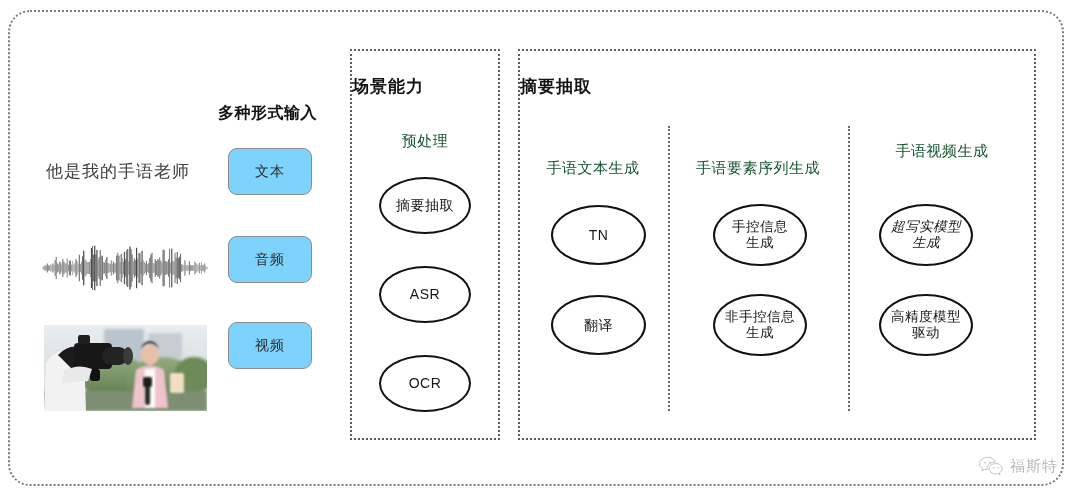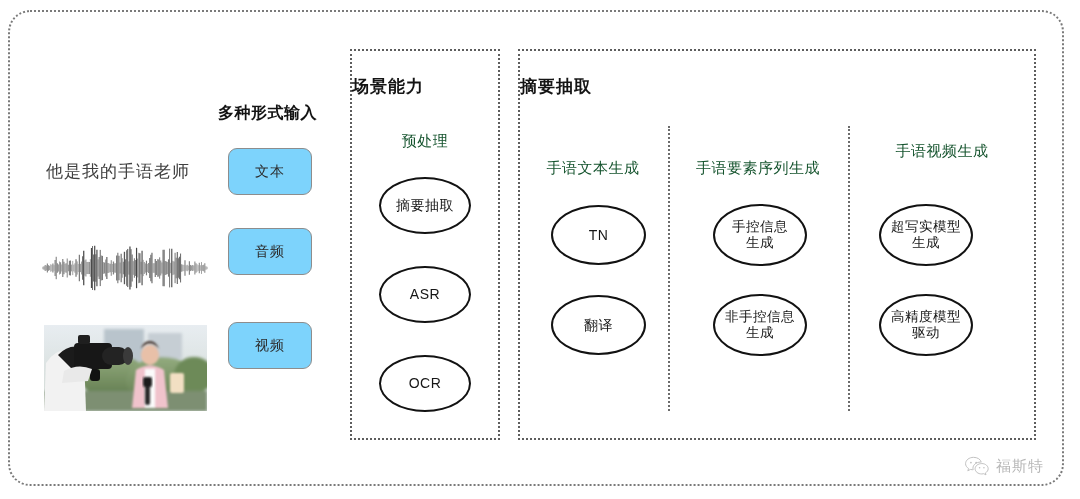--- a/index.html
+++ b/index.html
@@ -346,7 +346,7 @@
 
   <div class="sub-label" style="left:848px;top:142px;width:188px;">手语视频生成</div>
 
-  <div class="ellipse small-font" style="left:879px;top:204px;width:94px;height:62px;">超写实模型<br>生成</div>
+  <div class="ellipse small-font" style="left:879px;top:204px;width:94px;height:62px;font-style:italic;">超写实模型<br>生成</div>
 
   <div class="ellipse small-font" style="left:879px;top:294px;width:94px;height:62px;">高精度模型<br>驱动</div>
 

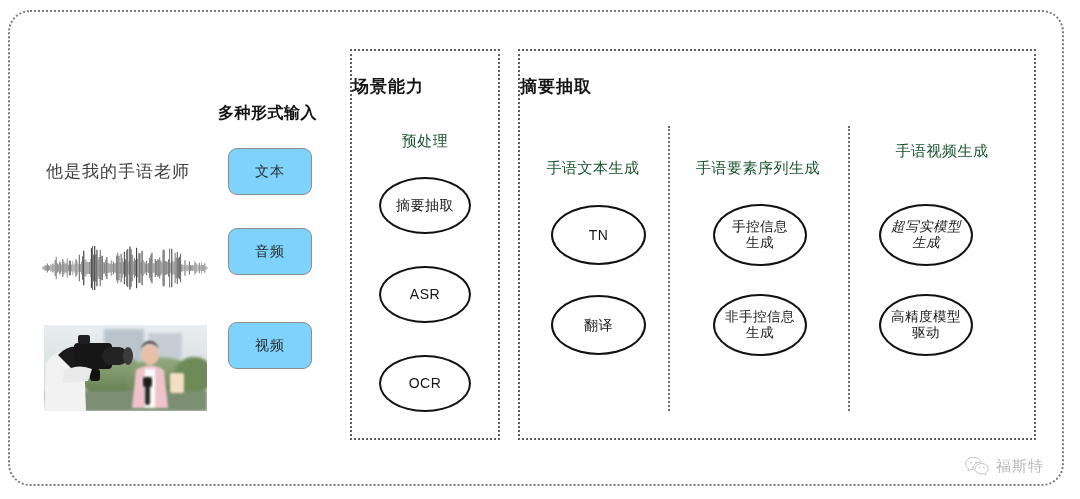--- a/index.html
+++ b/index.html
@@ -255,7 +255,7 @@
     </svg>
   </div>
 
-  <div class="pill" style="left:228px;top:228px;">音频</div>
+  <div class="pill" style="left:228px;top:236px;">音频</div>
 
   <div class="thumb">
     <svg viewBox="0 0 163 86" width="163" height="86">

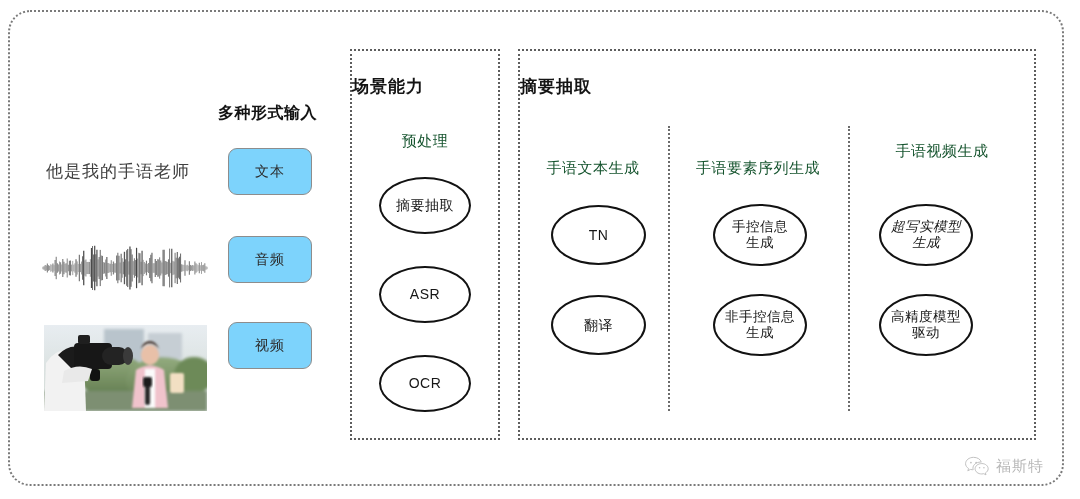--- a/index.html
+++ b/index.html
@@ -78,7 +78,7 @@
 
   
   .watermark{
-    position:absolute;right:36px;bottom:22px;
+    position:absolute;right:22px;bottom:22px;
     display:flex;align-items:center;gap:6px;
     opacity:.42;
   }

